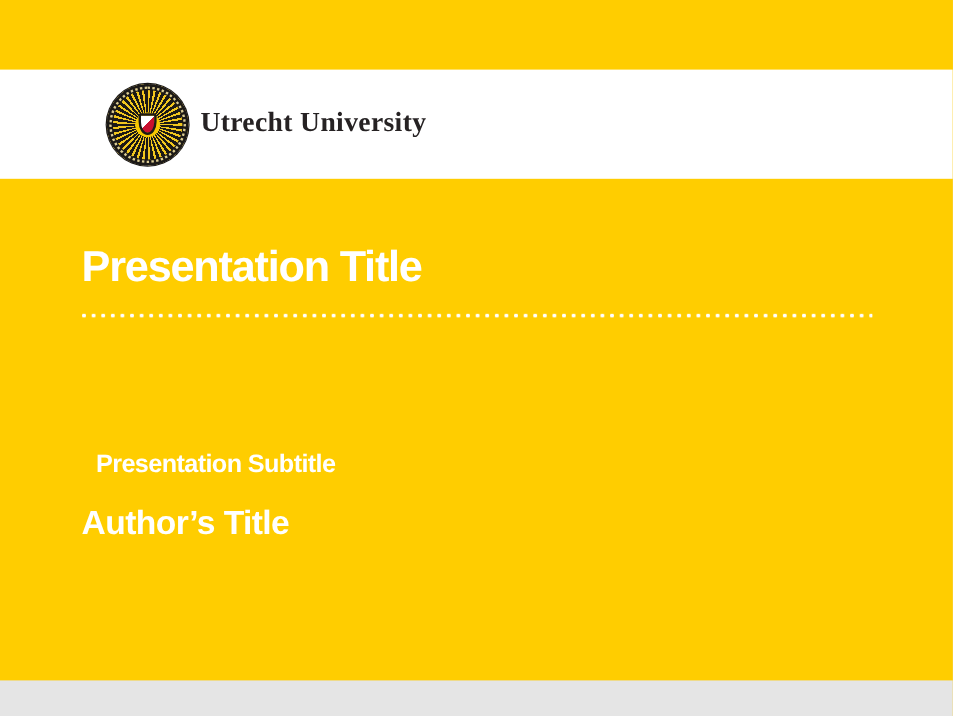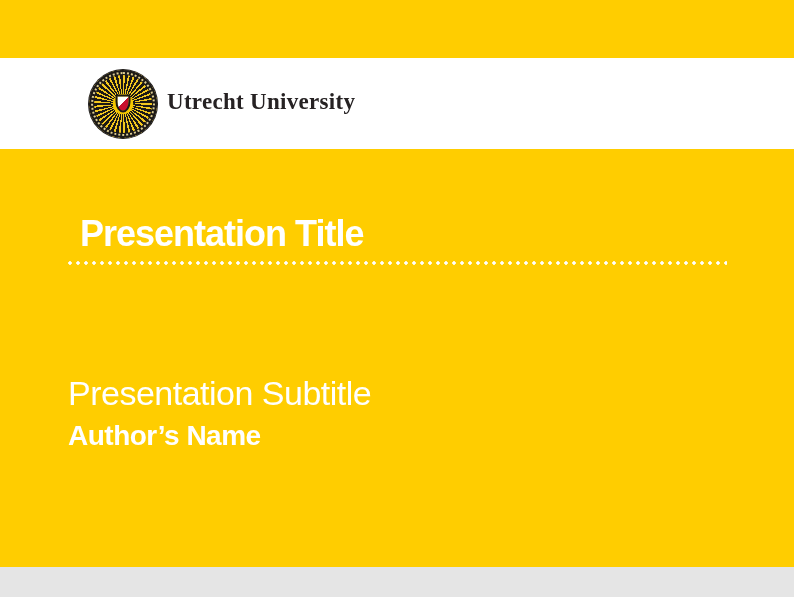--- a/index.html
+++ b/index.html
@@ -78,7 +78,7 @@
   
   .title {
     position: absolute; left: 68px; top: 204px;
-    margin: 12px;
+    margin: 0;
     font-size: 36px; font-weight: bold;
     line-height: 1;
     letter-spacing: -1px;

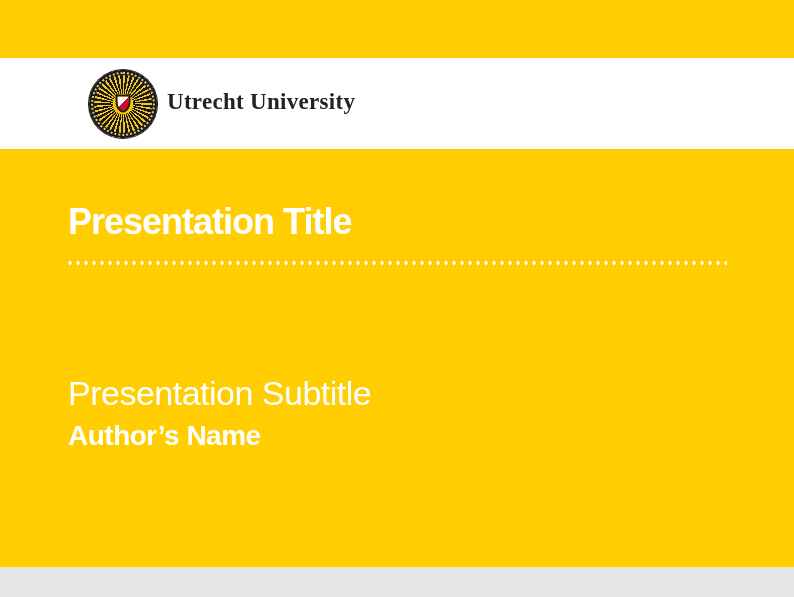--- a/index.html
+++ b/index.html
@@ -93,9 +93,9 @@
     background-position: 0 50%;
   }
   .subtitle {
-    position: absolute; left: 68px; top: 376px;
+    position: absolute; left: 80px; top: 376px;
     margin: 0;
-    font-size: 34px; font-weight: normal;
+    font-size: 21px; font-weight: bold;
     line-height: 1;
     letter-spacing: -0.5px;
     color: var(--text-white);

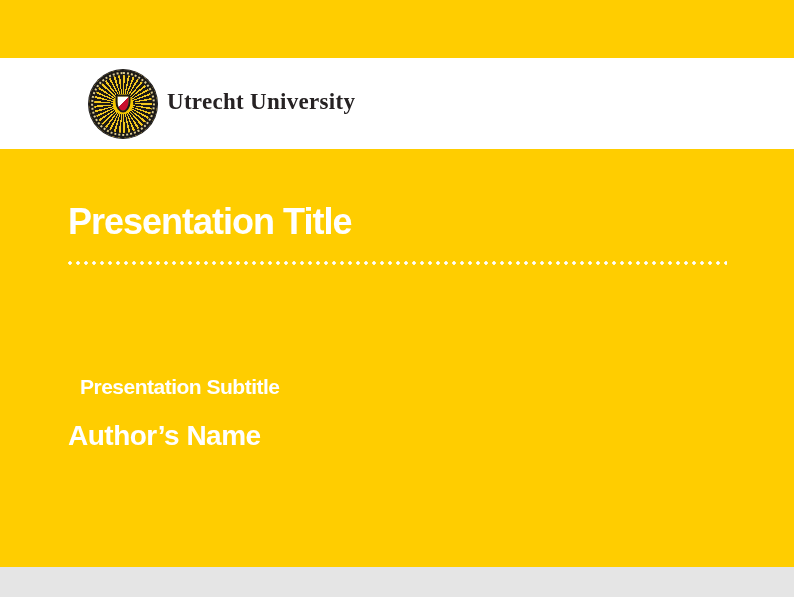--- a/index.html
+++ b/index.html
@@ -129,7 +129,7 @@
 
   <h2 class="subtitle">Presentation Subtitle</h2>
 
-  <div class="author">Author’s Name</div>
+  <div class="author">Author’s Title</div>
 
 </div>
 

